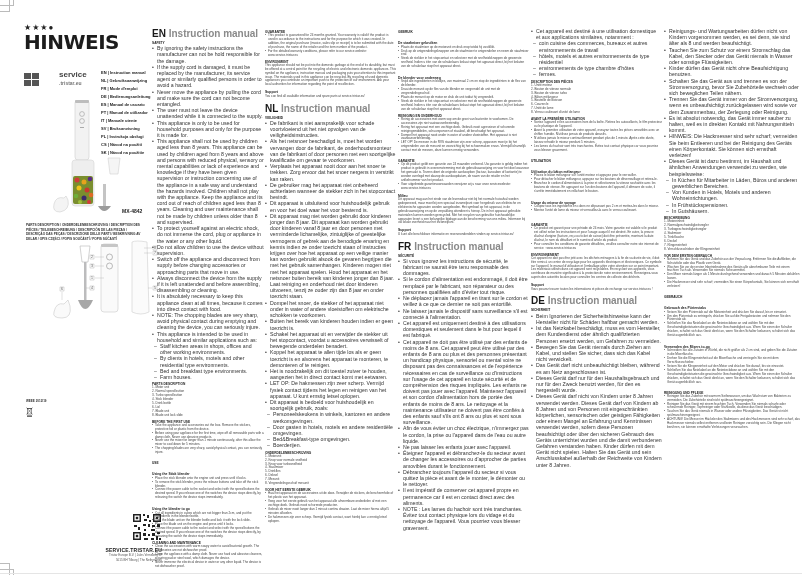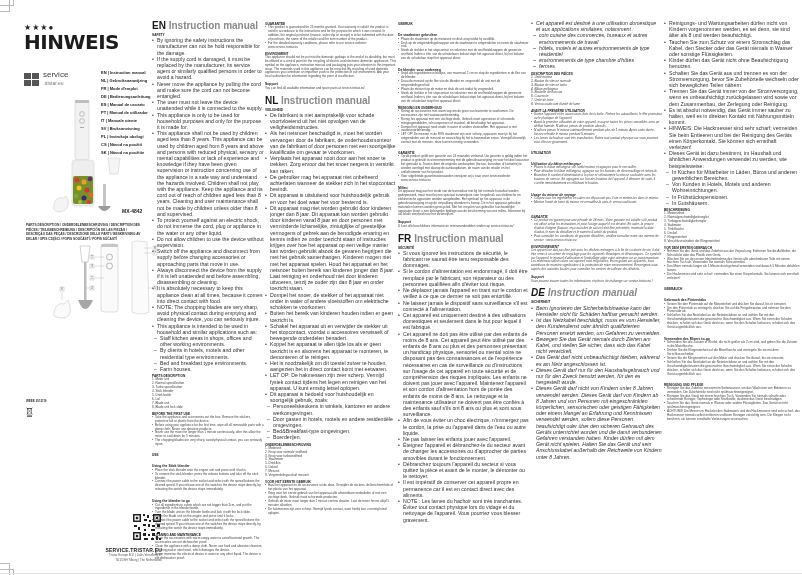--- a/index.html
+++ b/index.html
@@ -41,7 +41,7 @@
   .address { font-size: 3px; color:#555; line-height: 4.5px; }
 
   
-  .col { position: absolute; top: 20px; overflow: hidden; }
+  .col { position: absolute; top: 28px; overflow: hidden; }
   .col-1 { left: 152px; width: 112px; height: 540px; }
   .col-2 { left: 265px; width: 131px; height: 540px; }
   .col-3 { left: 398px; width: 131px; height: 540px; }

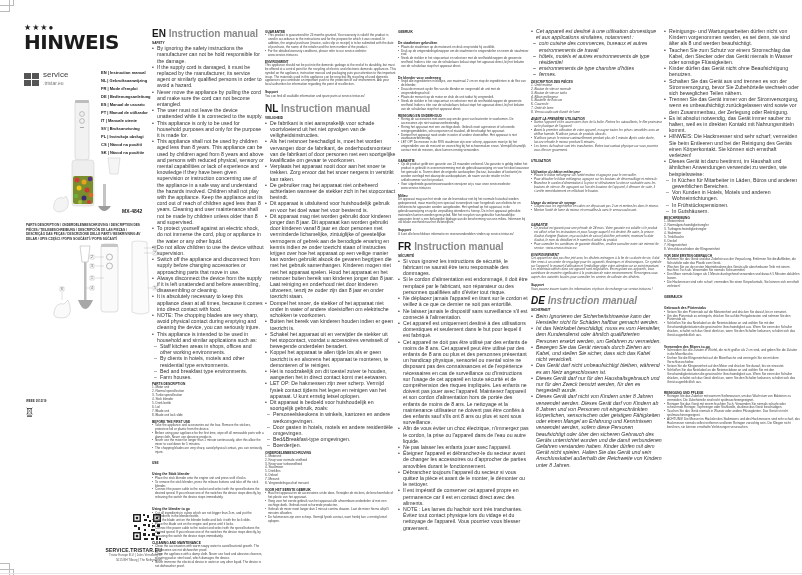--- a/index.html
+++ b/index.html
@@ -18,7 +18,7 @@
   .brand { position: absolute; left: 4px; top: 4px; }
   .brand .stars { font-size: 8px; letter-spacing: 1px; color:#222; line-height: 8px; }
   .brand .logo { font-family: "DejaVu Sans", sans-serif; font-weight: bold; font-size: 20px; letter-spacing: -0.5px; color:#1c1c1c; line-height: 20px; }
-  .service { position: absolute; left: 4px; top: 51px; display: flex; align-items: center; gap: 4px; }
+  .service { position: absolute; left: 4px; top: 51px; display: flex; align-items: center; gap: 20px; font-weight: bold; }
   .svc-grid { width: 15px; height: 13px; display: grid; grid-template-columns: 1fr 1fr; gap: 1px; }
   .svc-grid span { background: #555; }
   .svc-text { font-size: 8px; color:#444; line-height: 8px; }

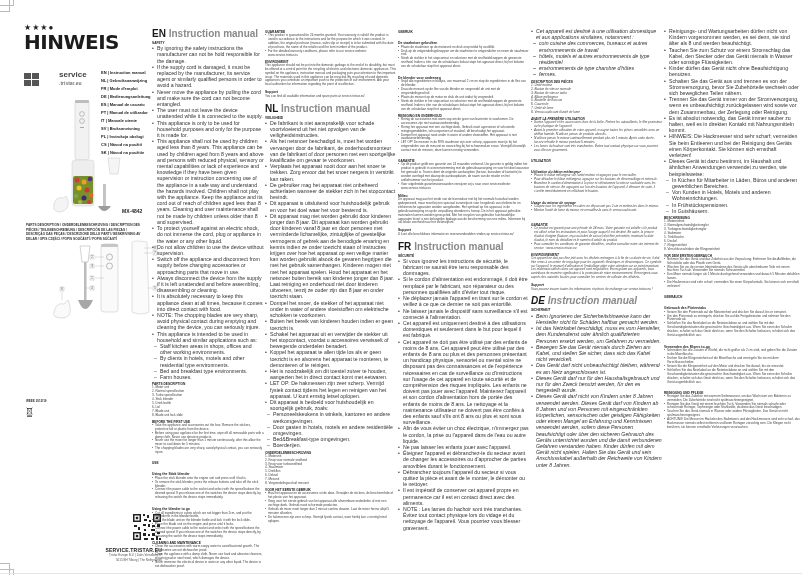--- a/index.html
+++ b/index.html
@@ -45,7 +45,7 @@
   .col-1 { left: 152px; width: 112px; height: 540px; }
   .col-2 { left: 265px; width: 131px; height: 540px; }
   .col-3 { left: 398px; width: 131px; height: 540px; }
-  .col-4 { left: 531px; width: 131px; height: 540px; font-style: italic; }
+  .col-4 { left: 531px; width: 131px; height: 540px; }
   .col-5 { left: 664px; width: 136px; height: 540px; }
 
   .lang-head { font-family: "Liberation Sans", sans-serif; font-size: 10px; line-height: 11px; margin: 0 0 1px 0; color: #333; white-space: nowrap; }

